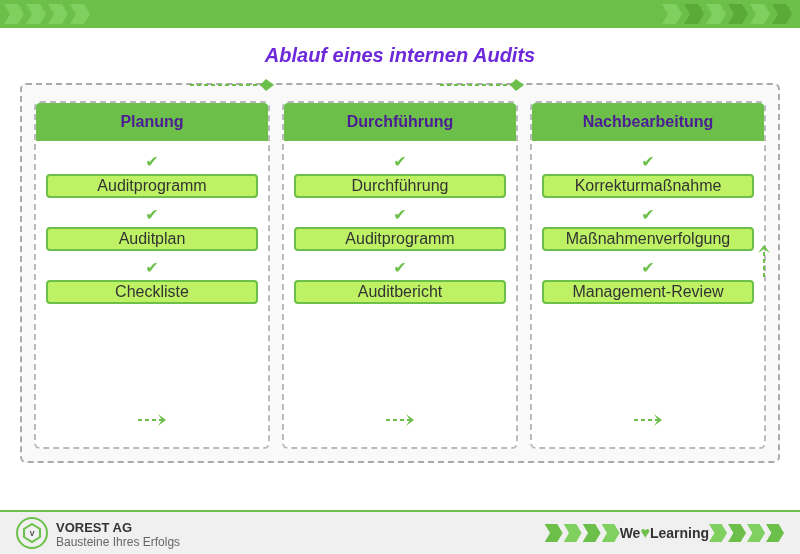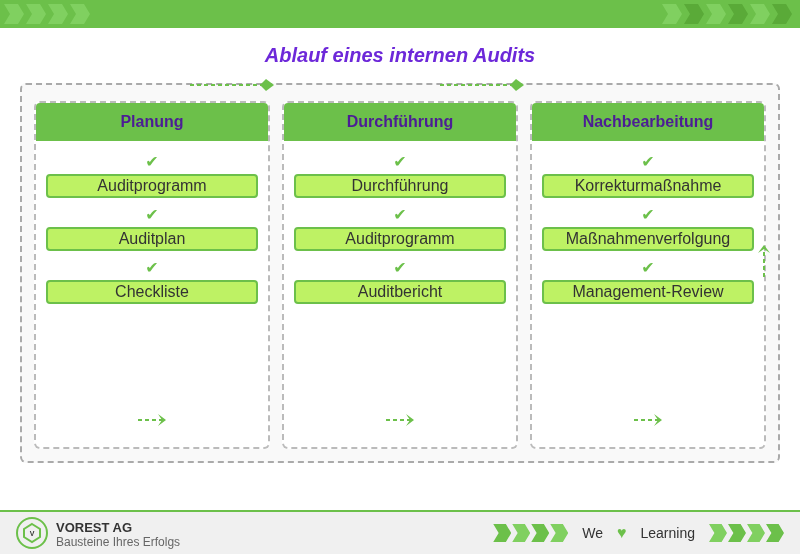--- a/index.html
+++ b/index.html
@@ -86,9 +86,9 @@
     .footer-right {
       display: flex;
       align-items: center;
-      gap: 14px;
+      gap: 0;
       font-size: 14px;
-      font-weight: normal;
+      font-weight: bold;
       color: #333;
     }
     .footer-chevrons {

